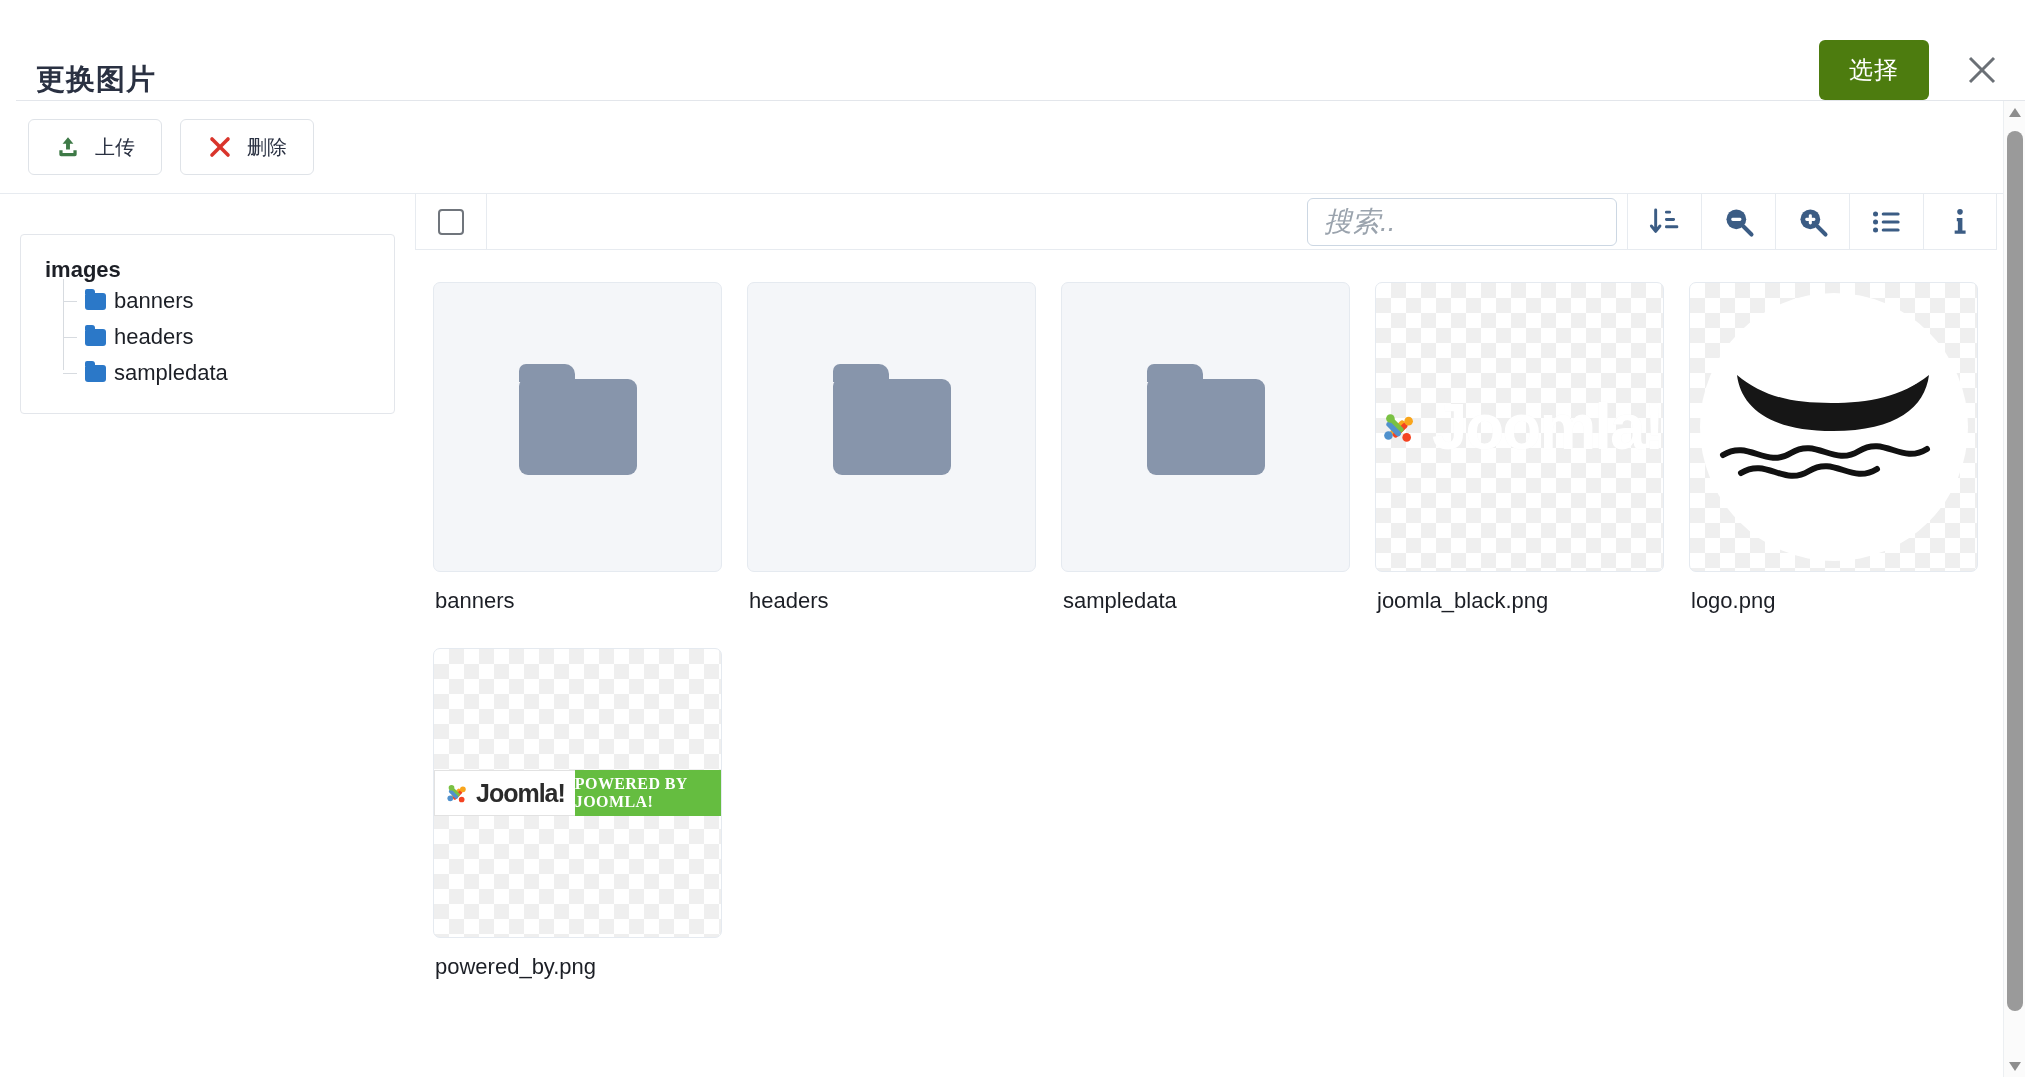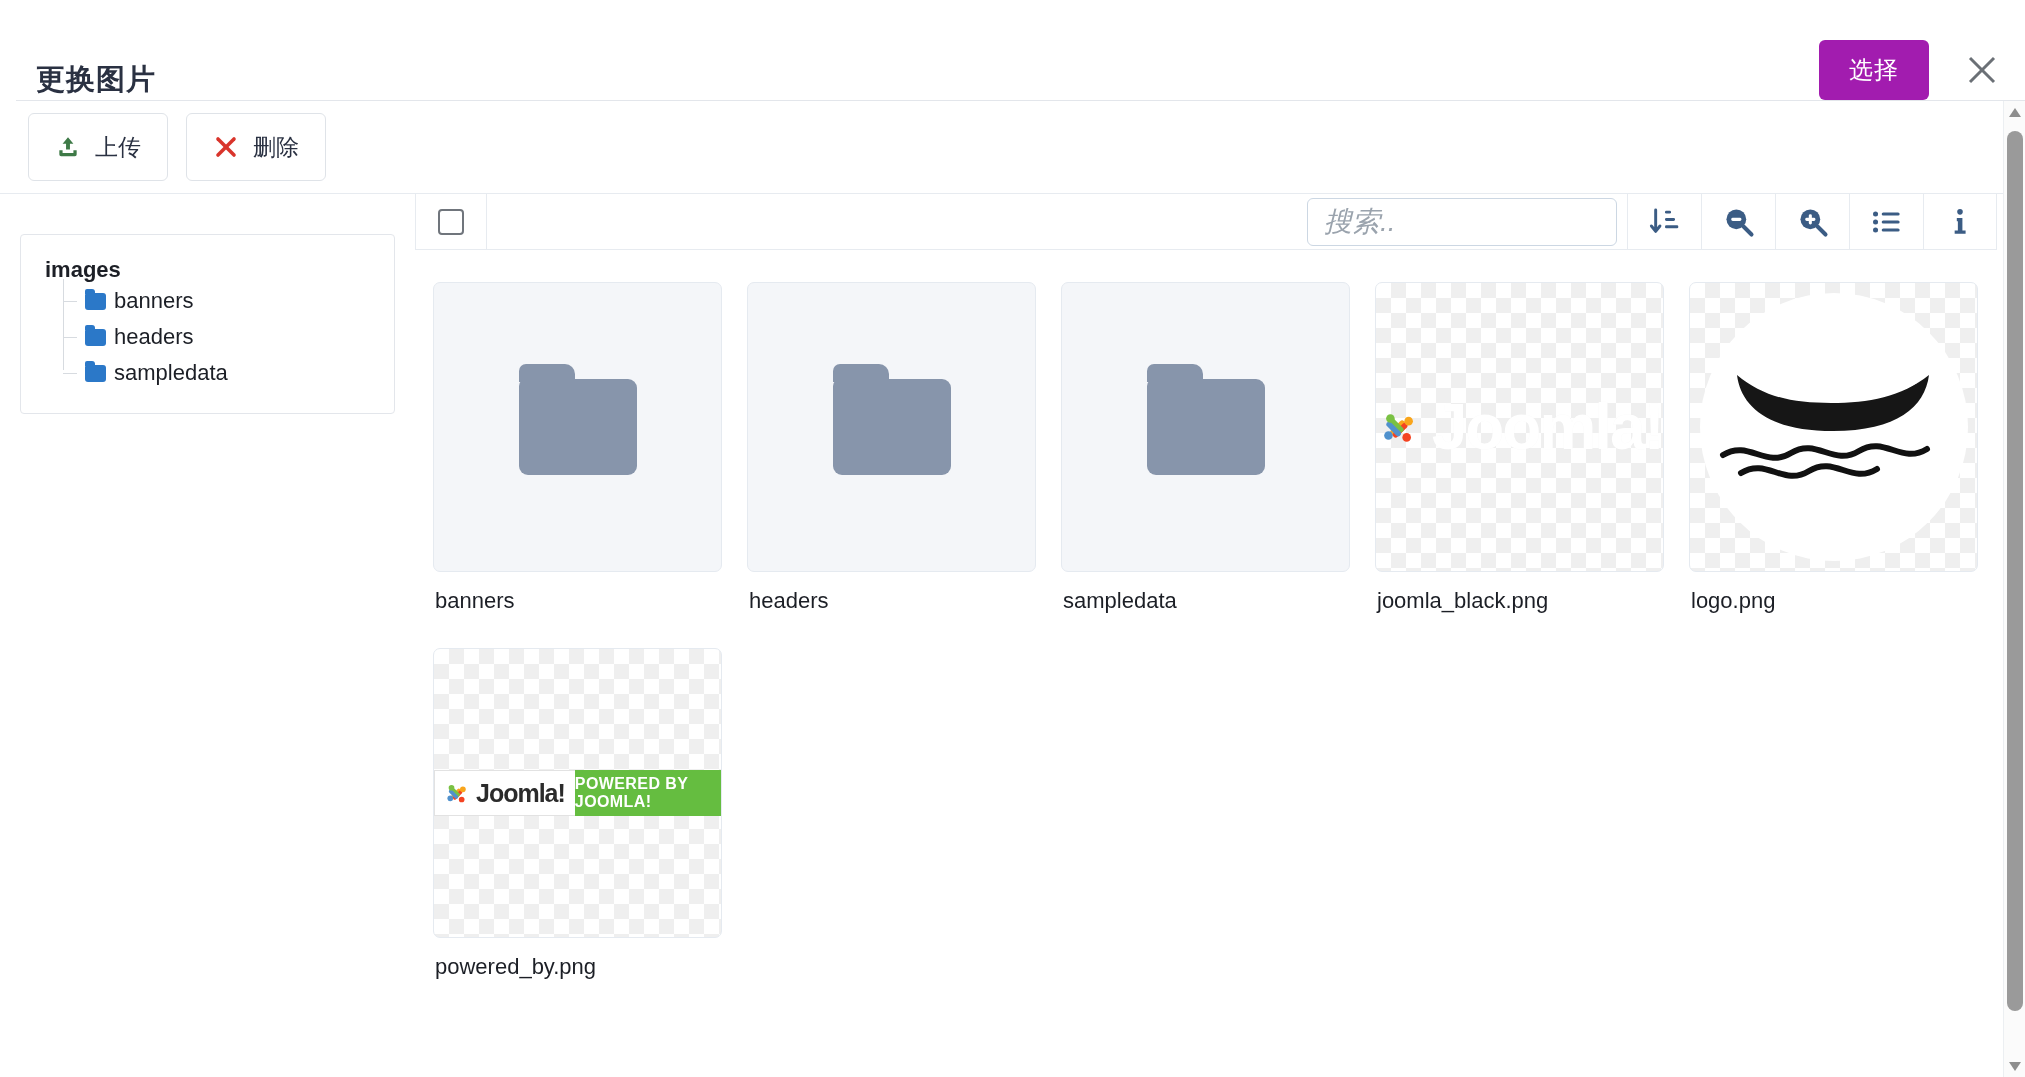--- a/index.html
+++ b/index.html
@@ -32,7 +32,7 @@
     margin-right: 22px;
   }
   .btn-select {
-    background: #a21caf;
+    background: #4d7c0f;
     color: #fff;
     border: none;
     border-radius: 6px;

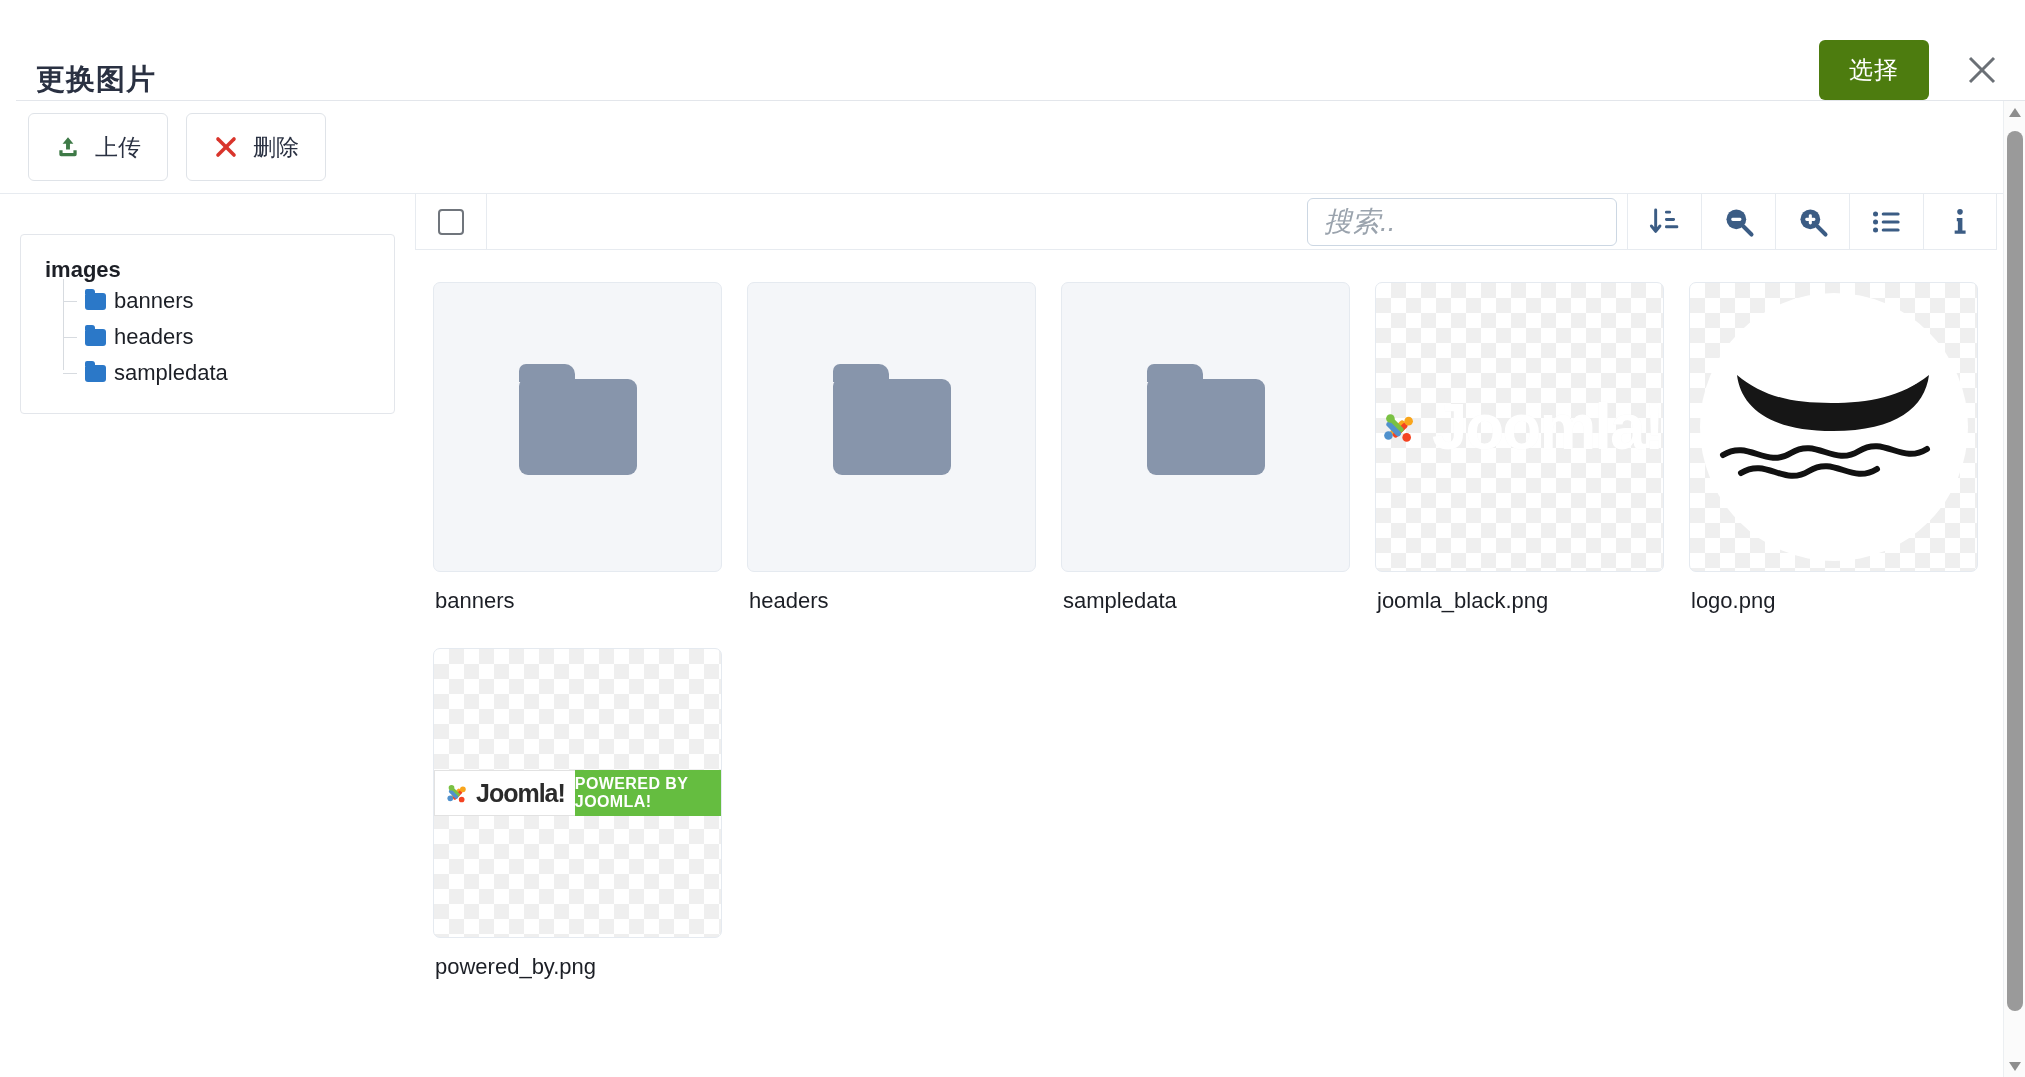--- a/index.html
+++ b/index.html
@@ -59,12 +59,12 @@
   }
   .tbtn {
     display: flex; align-items: center; gap: 14px;
-    height: 68px;
+    height: 56px;
     padding: 0 26px;
     background: #fff;
     border: 1px solid #dfe3e8;
     border-radius: 6px;
-    font-size: 23px;
+    font-size: 20px;
     color: #2a3142;
     cursor: pointer;
     font-family: inherit;

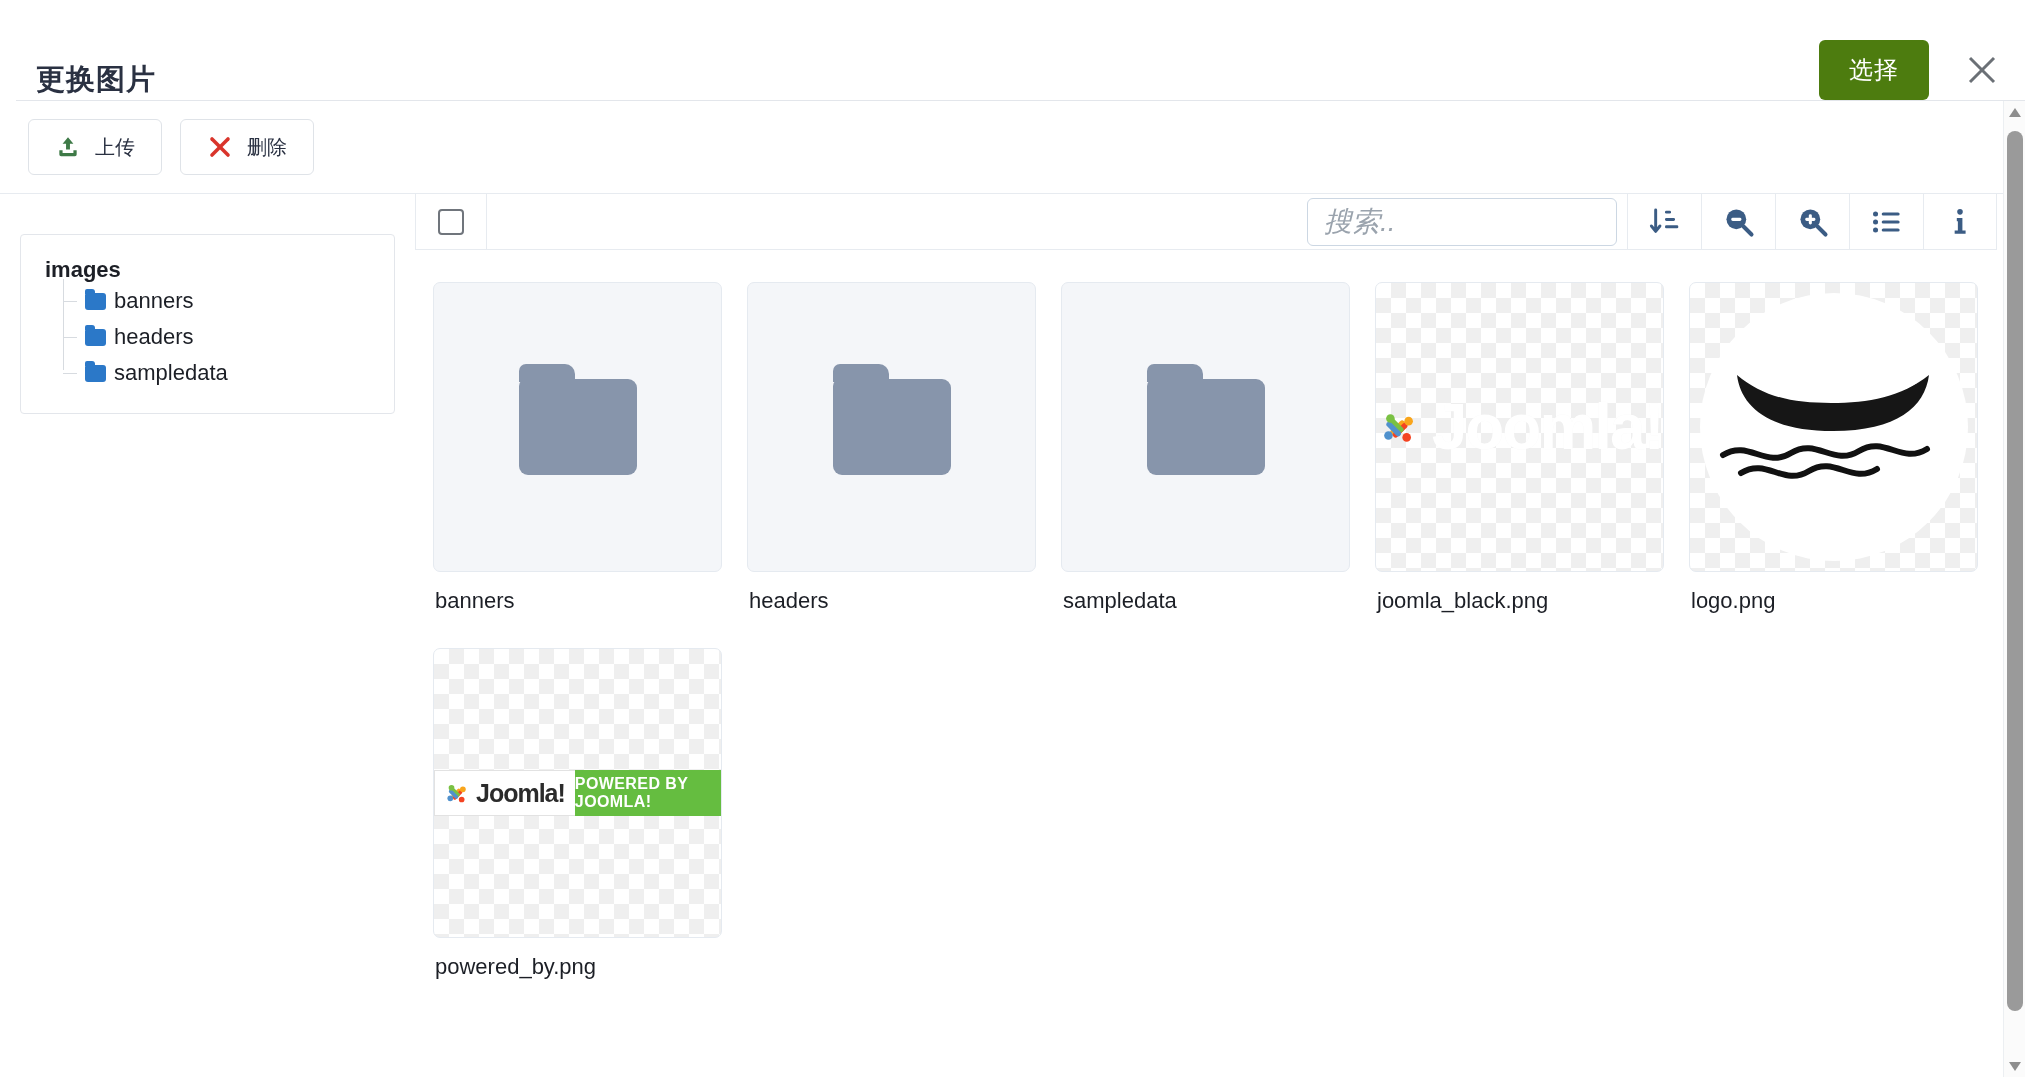--- a/index.html
+++ b/index.html
@@ -260,7 +260,7 @@
     background: #65bd40;
     color: #ffffff;
     display: flex; align-items: center; justify-content: center;
-    font-size: 16px; font-weight: bold; letter-spacing: 0.4px;
+    font-size: 16px; font-weight: bold; letter-spacing: 0.4px; font-family: Liberation Serif, serif;
   }
 
   

